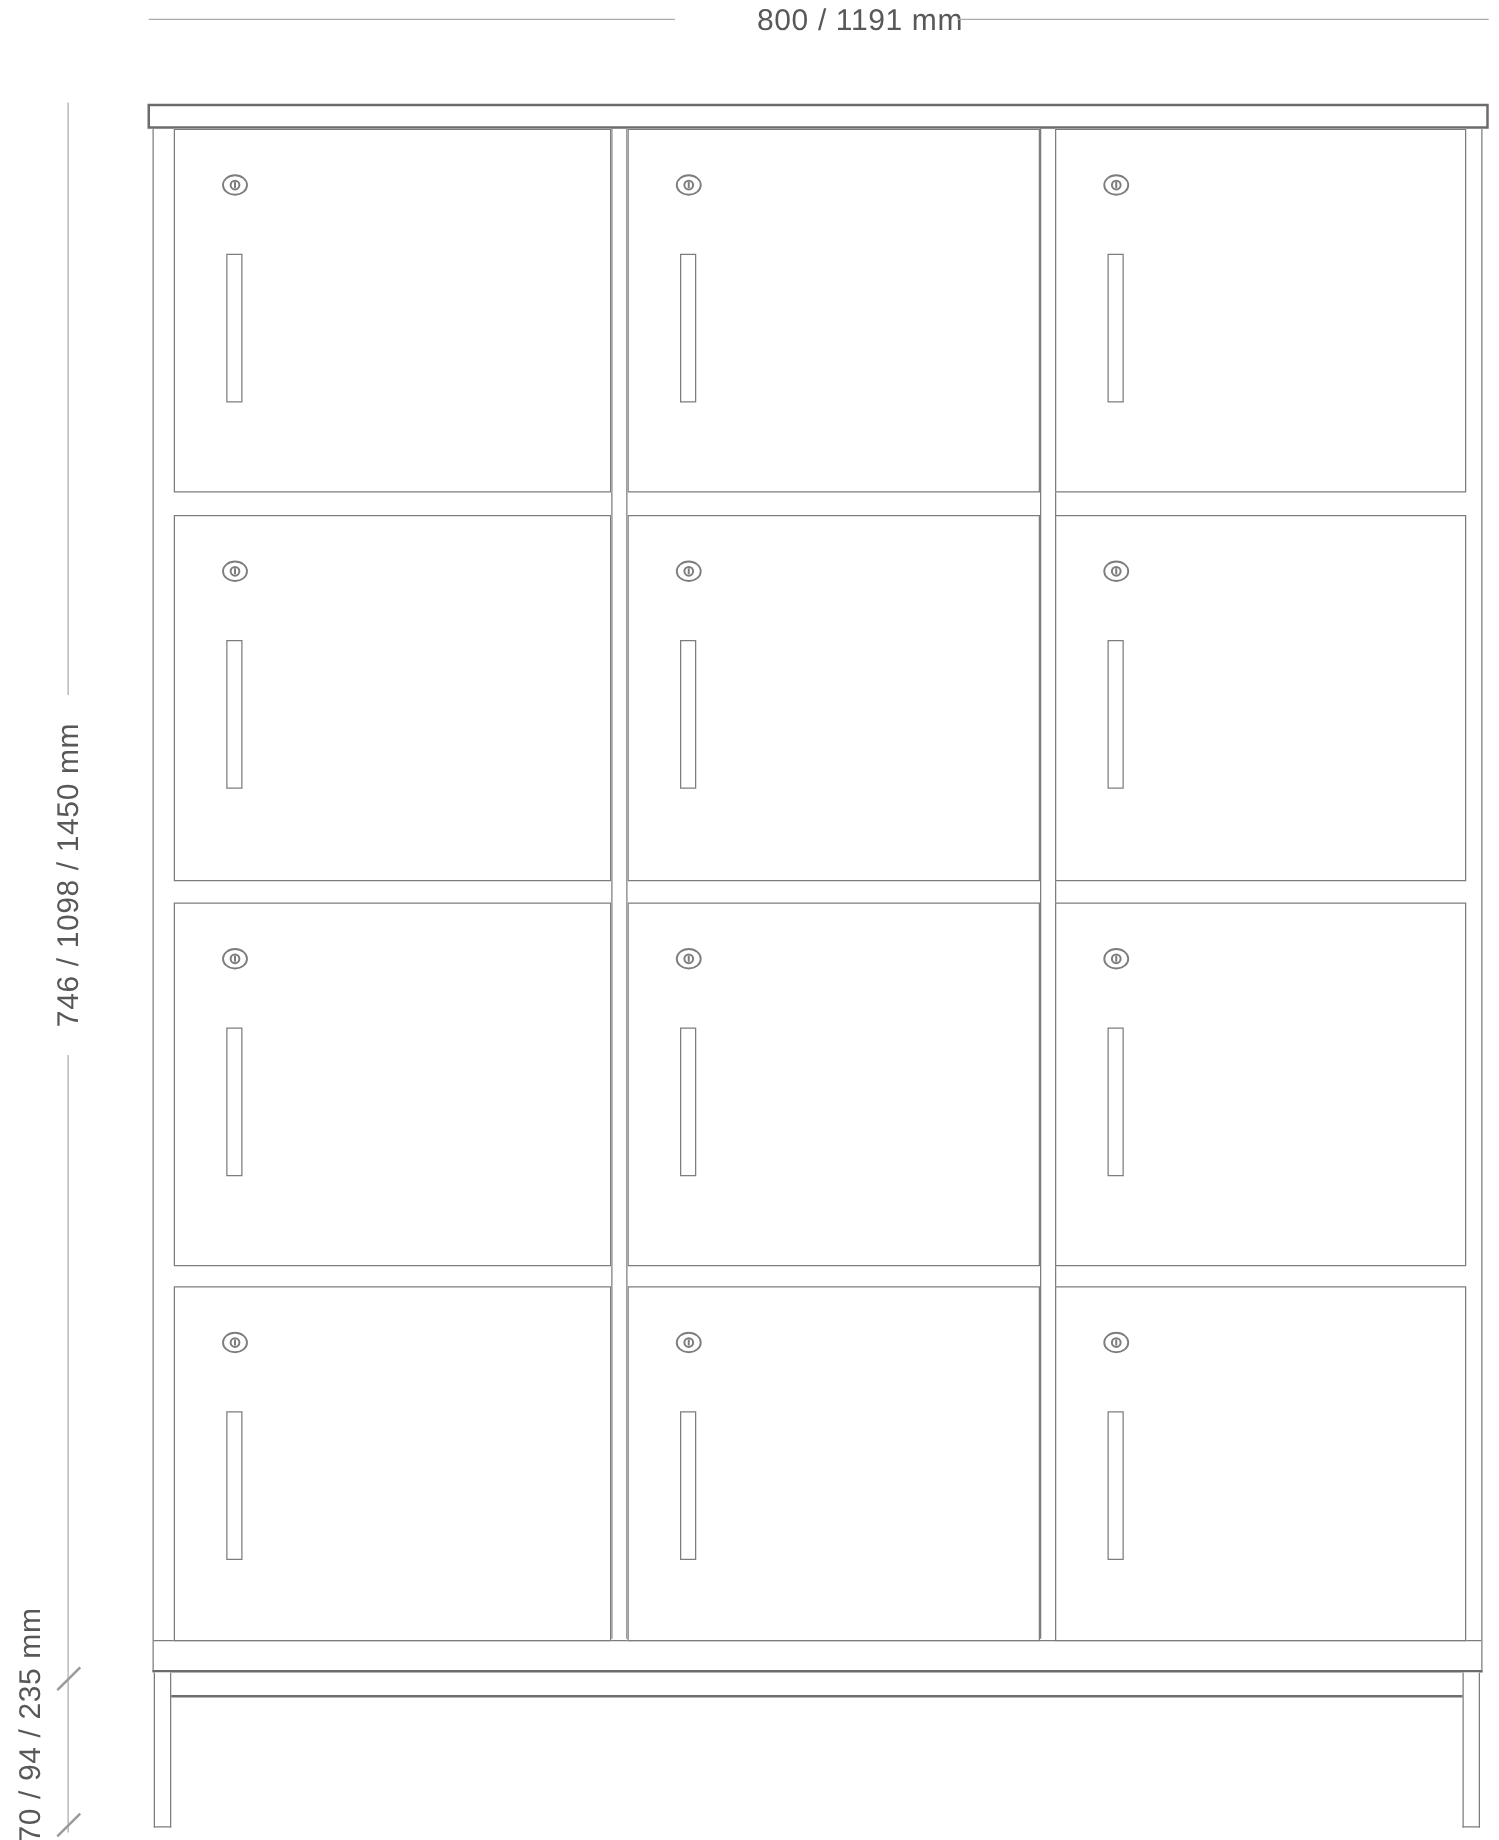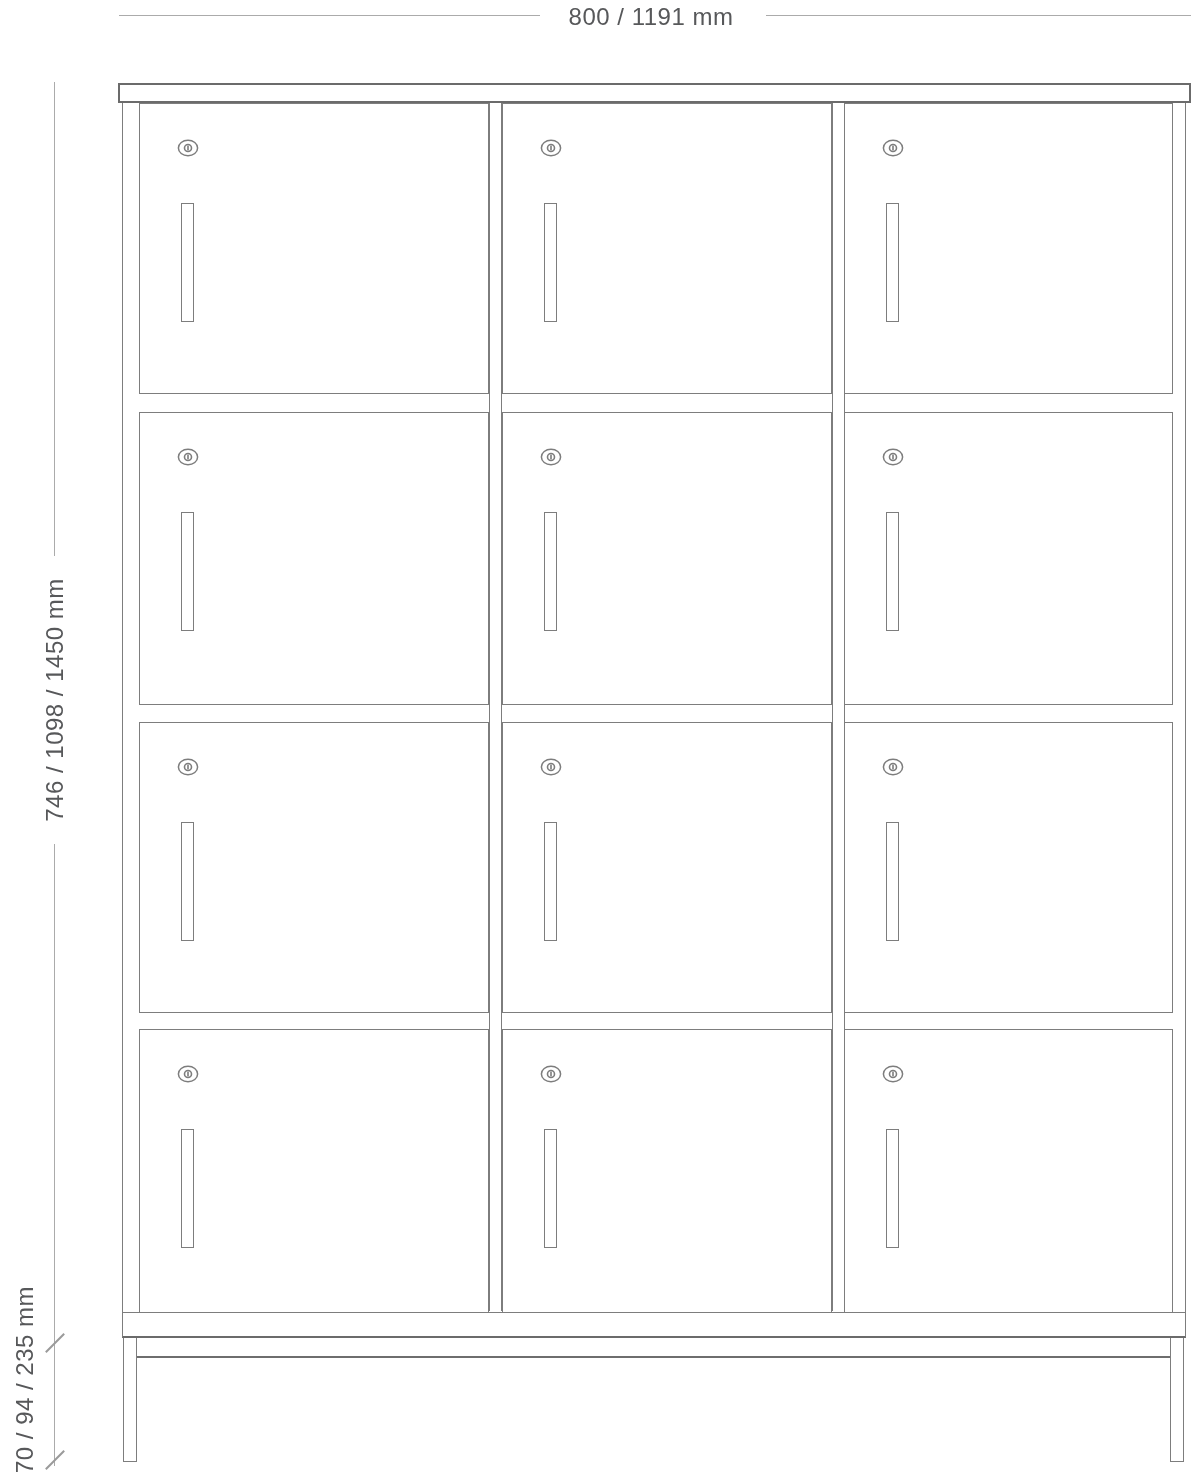--- a/index.html
+++ b/index.html
@@ -21,7 +21,7 @@
   .tick.t2{top:1459px;}
   .dim-label{position:absolute;font-size:24px;color:#57585a;white-space:nowrap;
              letter-spacing:0.5px;}
-  .dim-label.top{left:651px;top:17px;transform:translate(-50%,-50%);}
+  .dim-label.top{left:688px;top:17px;transform:translate(-50%,-50%);}
   .dim-label.height{left:55px;top:700px;transform:translate(-50%,-50%) rotate(-90deg);}
   .dim-label.base{left:25px;top:1380px;transform:translate(-50%,-50%) rotate(-90deg);}
 

